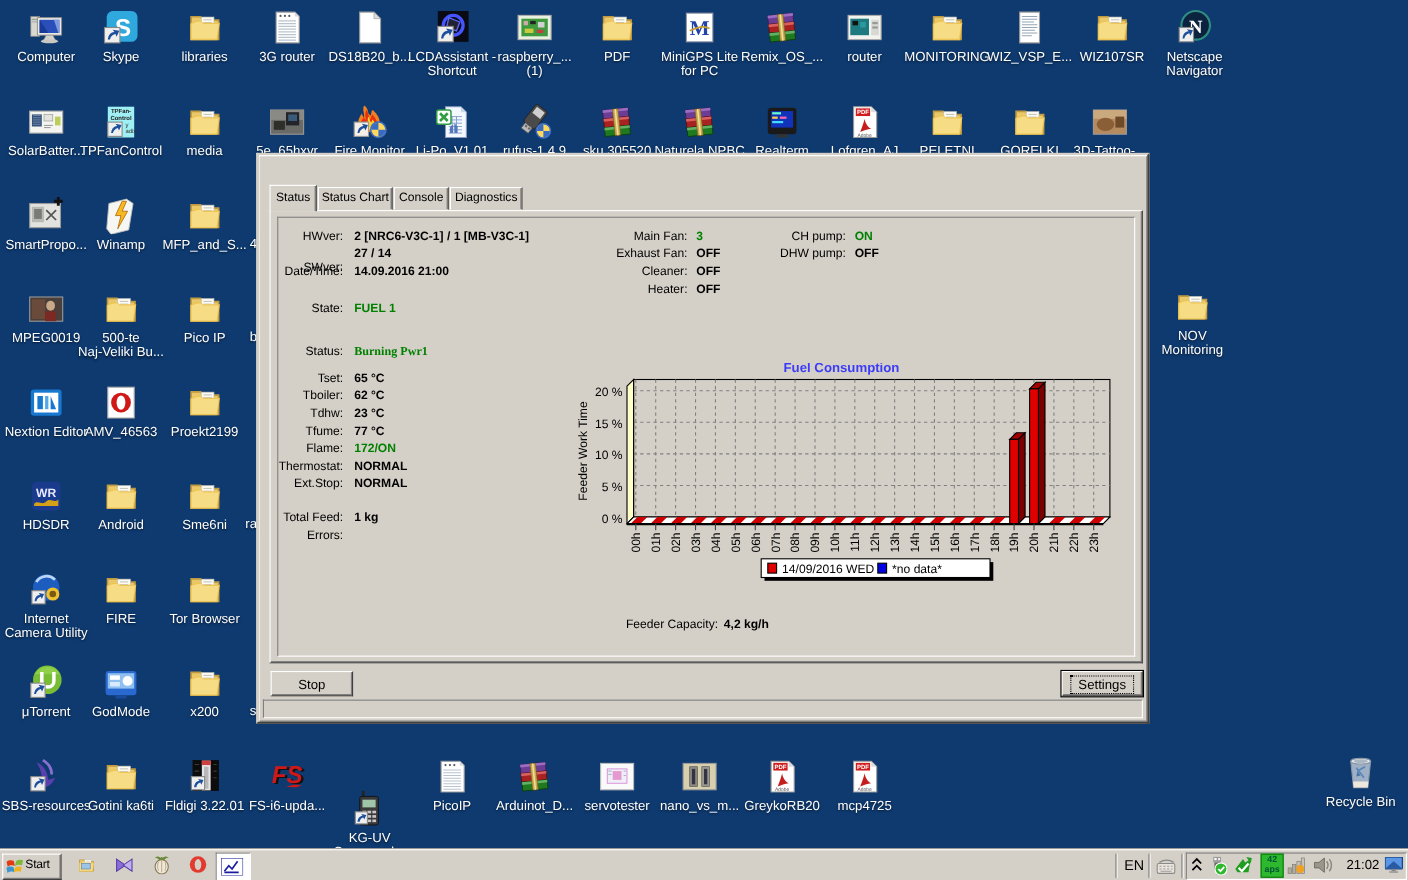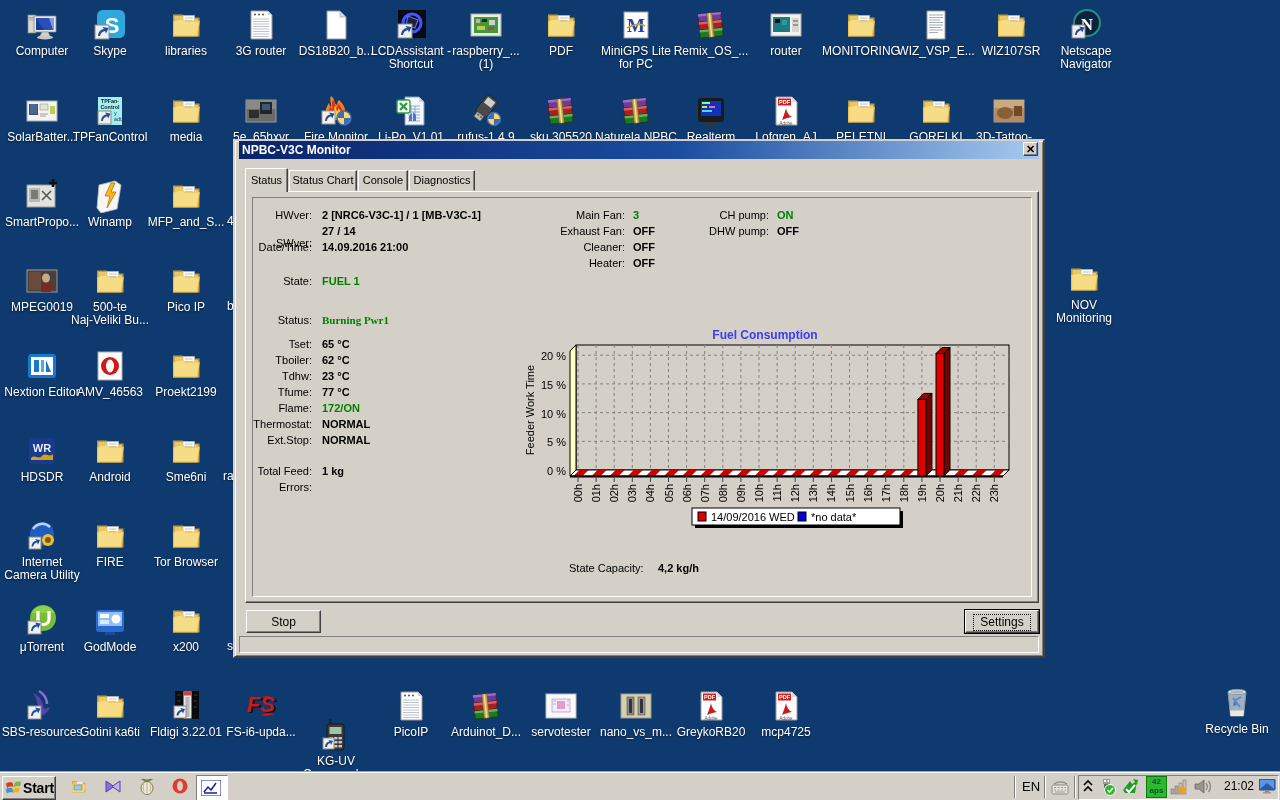--- a/index.html
+++ b/index.html
@@ -798,7 +798,6 @@
 <div class="lb" style="position:absolute;left:227px;top:637px;">sa</div>
 </div>
 <div id="win">
-  <div id="tbar">NPBC-V3C Monitor<div id="xbtn">✕</div></div>
   <div class="tab" style="left:10px;top:27px;width:41px;height:23px;line-height:22px;border-bottom:none;z-index:2;">Status</div>
   <div class="tab" style="left:54px;top:29px;width:66px;height:19px;line-height:19px;">Status Chart</div>
   <div class="tab" style="left:123px;top:29px;width:48px;height:19px;line-height:19px;">Console</div>

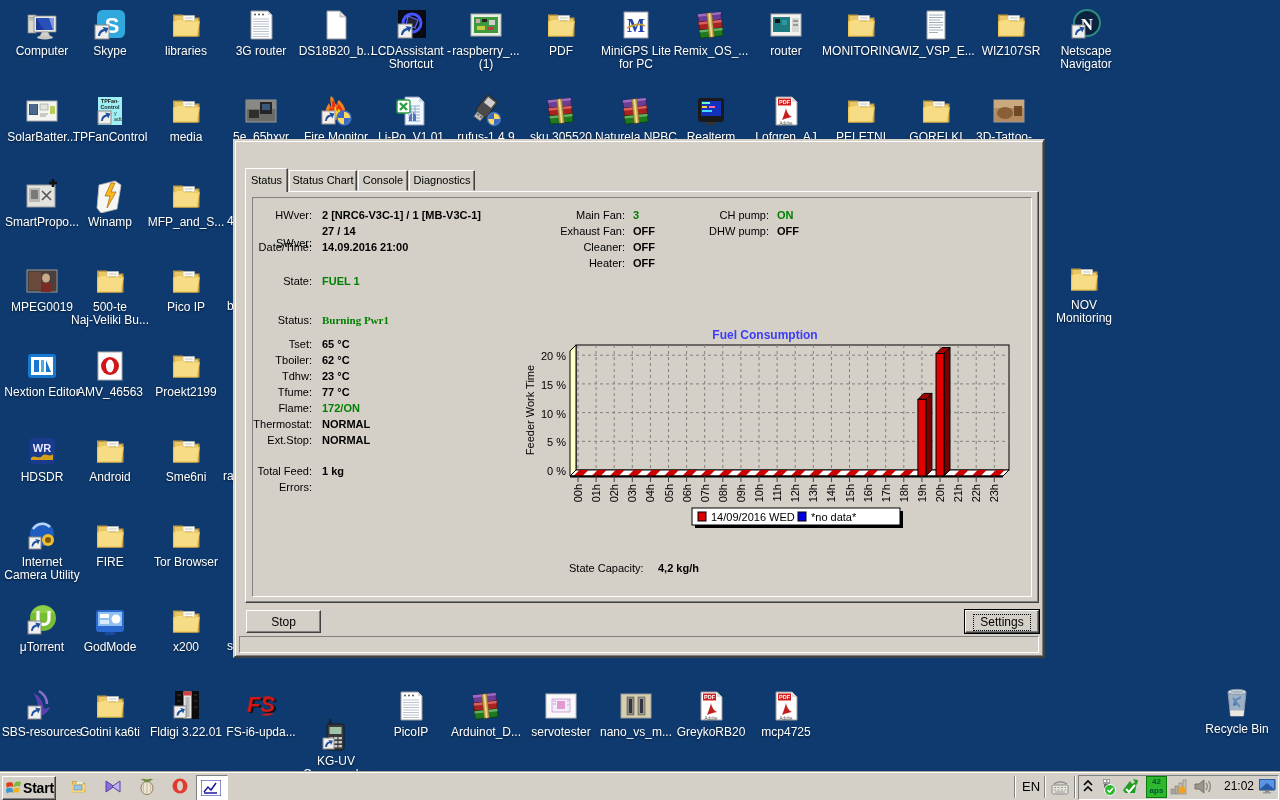--- a/index.html
+++ b/index.html
@@ -968,7 +968,7 @@
 <rect x="276" y="182" width="8" height="9" fill="#0000e0" stroke="#000" stroke-width="1"></rect>
 <text x="289" y="191" font-family="Liberation Sans, sans-serif" font-size="11" fill="#000">*no data*</text>
 </svg></div>
-  <div class="rl" style="left:334px;top:421px;">State Capacity:</div>
+  <div class="rl" style="left:334px;top:421px;">Feeder Capacity:</div>
   <div class="rv" style="left:423px;top:421px;">4,2 kg/h</div>
   <button class="btn" id="bstop" style="left:11px;top:469px;">Stop</button>
   <button class="btn" id="bset" style="left:730px;top:469px;width:74px;outline:1px solid #000;outline-offset:0px;"><span style="display:inline-block;border:1px dotted #000;padding:0 6px;line-height:15px;">Settings</span></button>

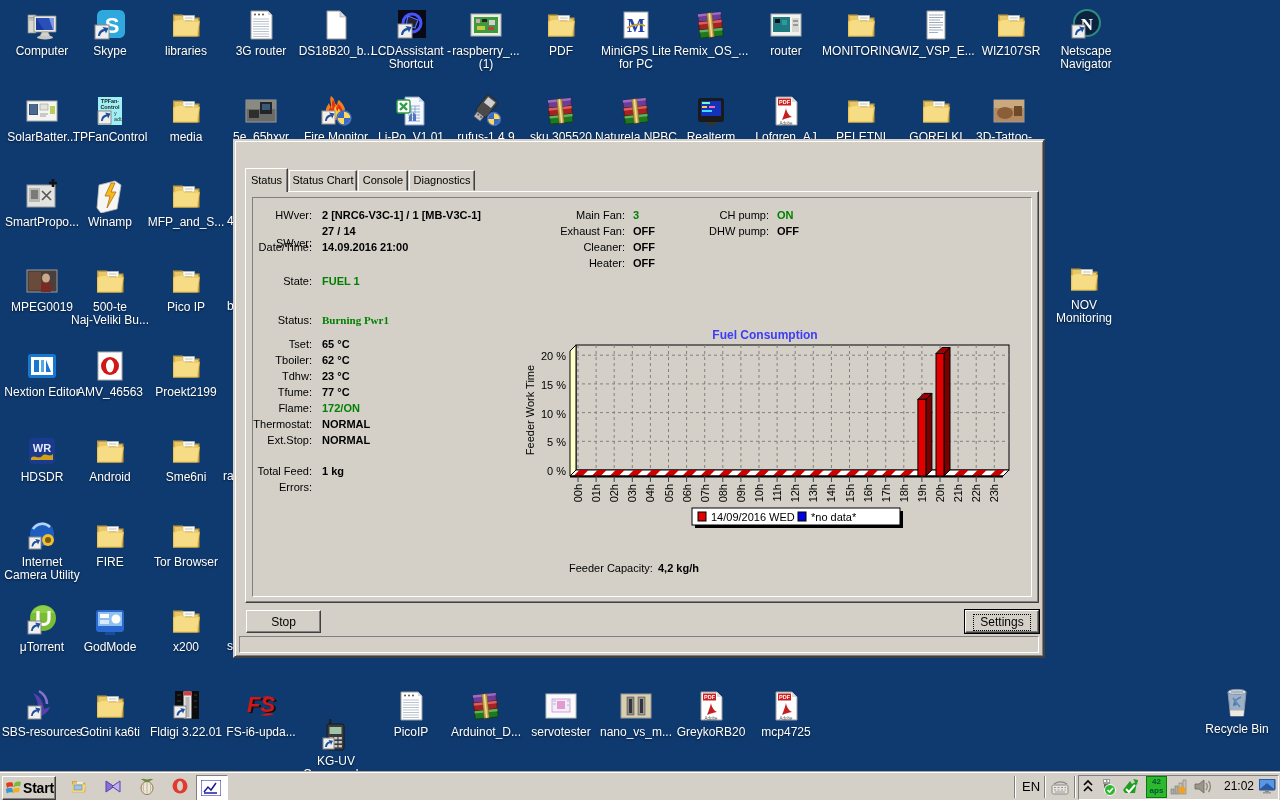--- a/index.html
+++ b/index.html
@@ -982,7 +982,7 @@
       <path d="M.8 10.2c2-1.5 4-1.7 6.5-.9l1 4.4c-2.5-.8-4.5-.6-6.5.9z" fill="#3a96d0"></path>
       <path d="M8.4 10.1c2.1-1.5 4.1-1.7 6.4-.9l-1 4.4c-2.3-.8-4.3-.6-6.4.9z" fill="#f2b21c"></path>
     </svg>
-    <span style="position:absolute;left:20px;top:3px;font-weight:bold;font-size:14px;color:#000;letter-spacing:-0.2px;">Start</span>
+    <span style="position:absolute;left:20px;top:3px;font-weight:normal;font-size:11px;color:#000;letter-spacing:-0.2px;">Start</span>
   </div>
   <svg width="17" height="17" style="position:absolute;left:70px;top:5px" viewBox="0 0 34 34">
       <use href="#folder"></use>

